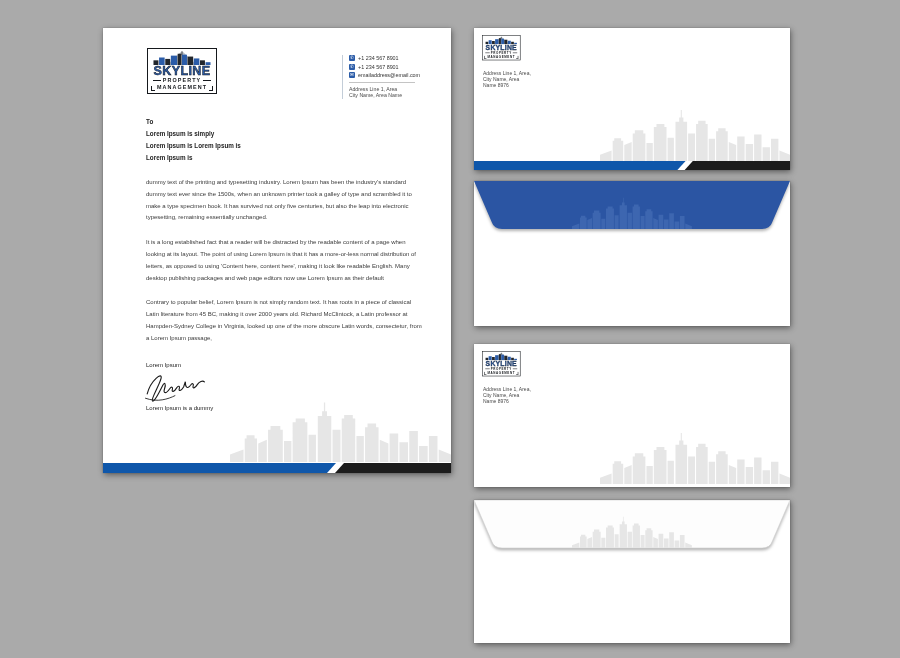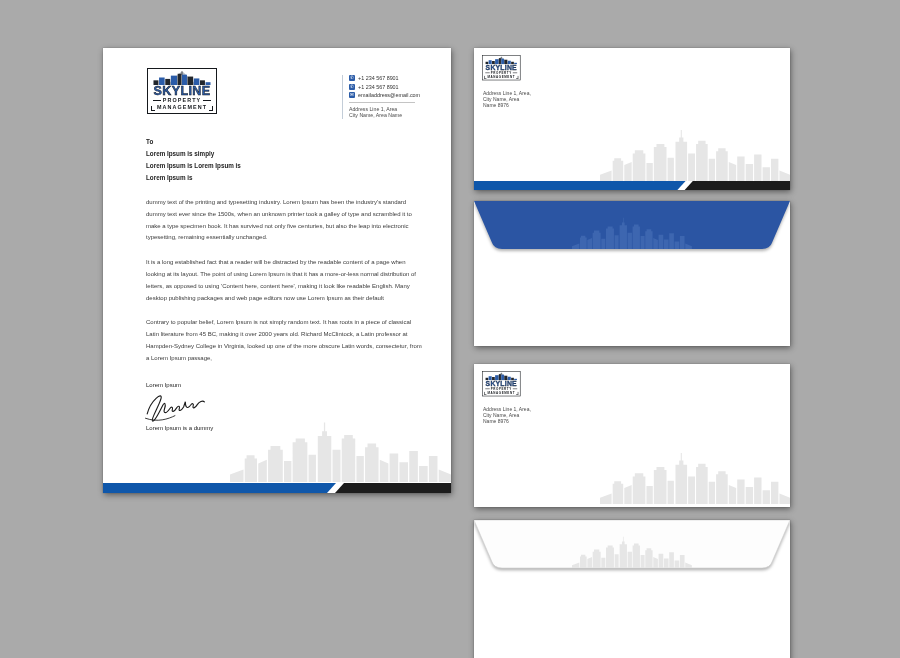--- a/index.html
+++ b/index.html
@@ -19,7 +19,7 @@
   body{font-family:"Liberation Sans", sans-serif;background:var(--bg);}
   .stage{position:relative;width:900px;height:658px;background:var(--bg);}
 
-  .sheet{position:absolute;background:#ffffff;box-shadow:1px 2px 6px rgba(0,0,0,.45),0 0 1px rgba(0,0,0,.3);margin-top:20px;}
+  .sheet{position:absolute;background:#ffffff;box-shadow:1px 2px 6px rgba(0,0,0,.45),0 0 1px rgba(0,0,0,.3);}
 
   
   .letter{left:103px;top:28px;width:348px;height:445px;}

